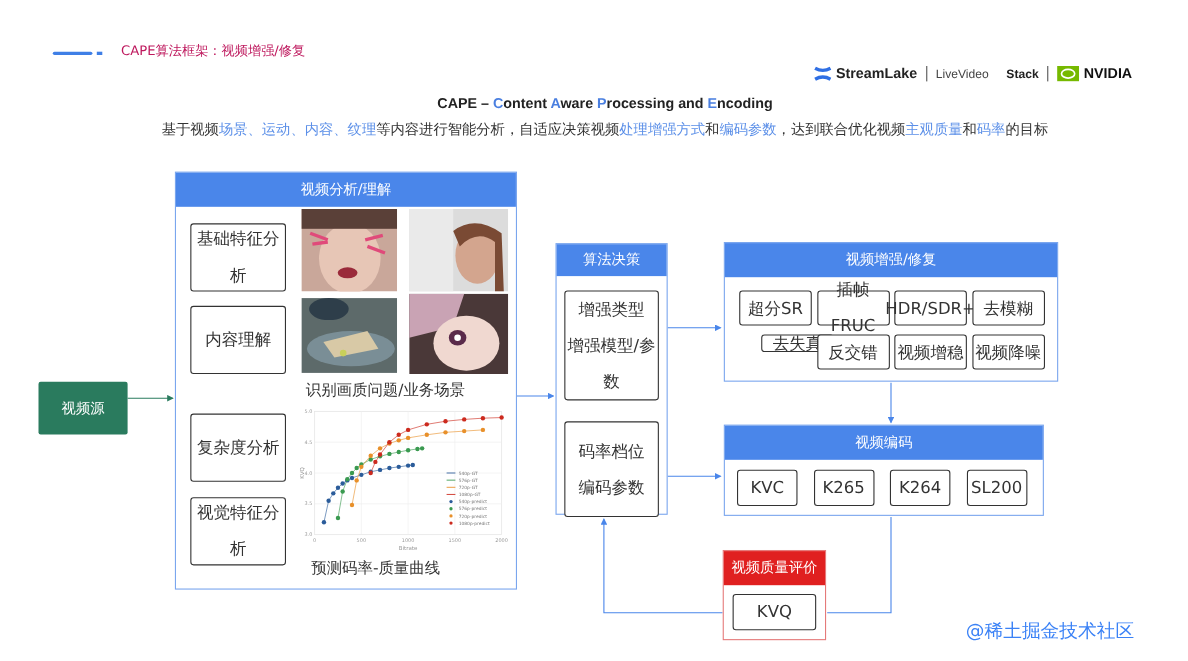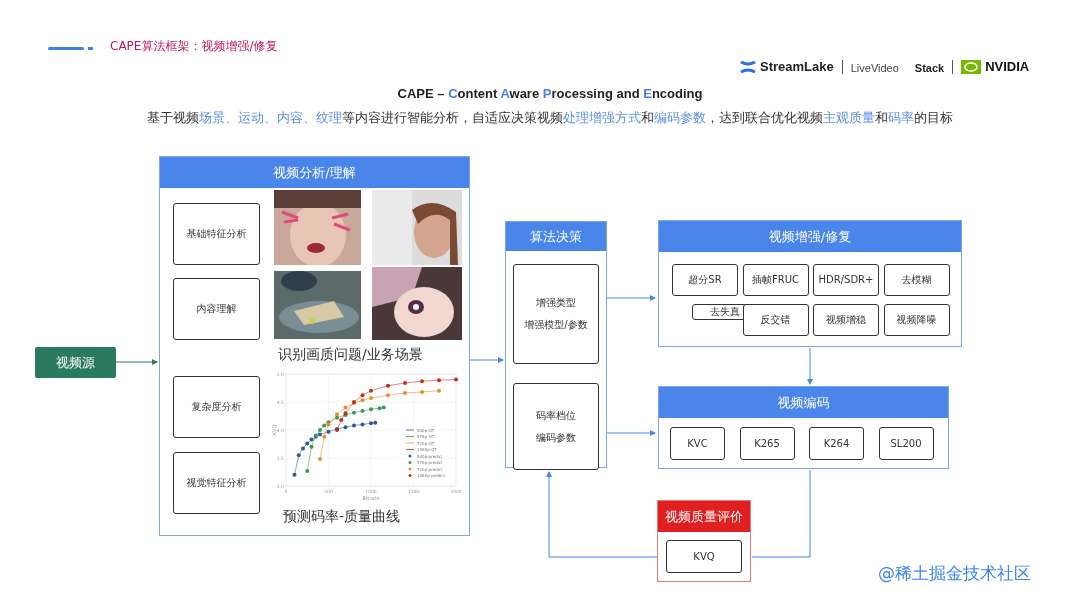--- a/index.html
+++ b/index.html
@@ -22,7 +22,7 @@
 
   .panel { position: absolute; border: 1px solid #7aa6ee; background: #fff; }
   .panel-head { background: #4a86ea; color: #fff; text-align: center; font-size: 13px; }
-  .box { position: absolute; border: 1px solid #333; border-radius: 3px; background: #fff; display: flex; align-items: center; justify-content: center; text-align: center; font-size: 10px; color: #333; line-height: 2.2; }
+  .box { position: absolute; border: 1px solid #333; border-radius: 3px; background: #fff; display: flex; align-items: center; justify-content: center; text-align: center; font-size: 15px; color: #333; line-height: 2.2; }
   .img { position: absolute; }
   .caption { position: absolute; font-size: 14px; color: #333; }
   .src { left: 35px; top: 347px; width: 81px; height: 31px; background: #2a7b5e; color: #fff; font-size: 13px; border-radius: 2px; display: flex; align-items: center; justify-content: center; }

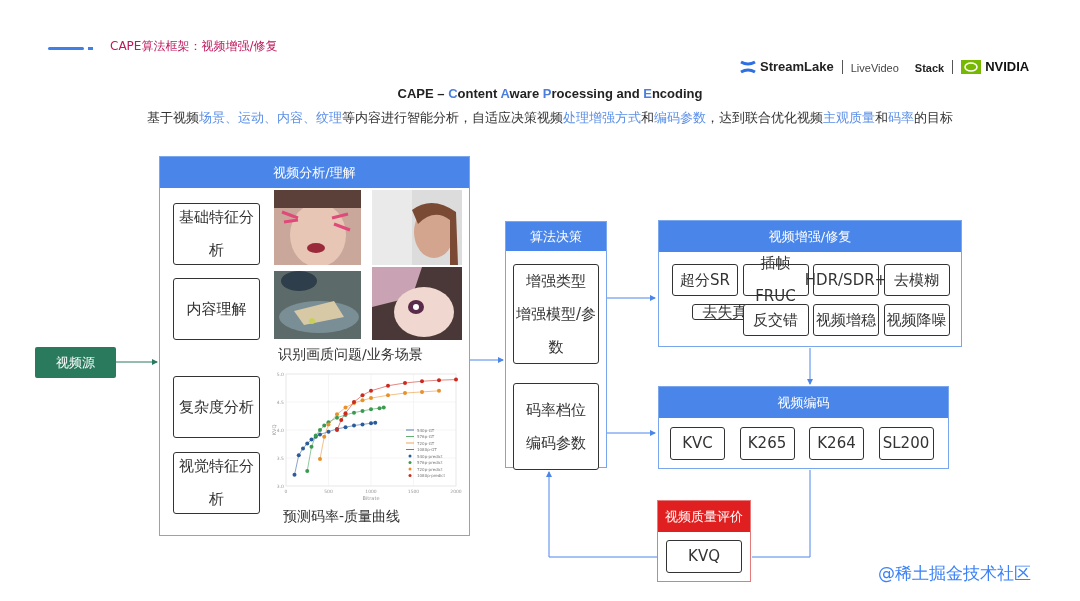--- a/index.html
+++ b/index.html
@@ -25,7 +25,7 @@
   .box { position: absolute; border: 1px solid #333; border-radius: 3px; background: #fff; display: flex; align-items: center; justify-content: center; text-align: center; font-size: 15px; color: #333; line-height: 2.2; }
   .img { position: absolute; }
   .caption { position: absolute; font-size: 14px; color: #333; }
-  .src { left: 35px; top: 347px; width: 81px; height: 31px; background: #2a7b5e; color: #fff; font-size: 13px; border-radius: 2px; display: flex; align-items: center; justify-content: center; }
+  .src { left: 35px; top: 347px; width: 81px; height: 48px; background: #2a7b5e; color: #fff; font-size: 13px; border-radius: 2px; display: flex; align-items: center; justify-content: center; }
   .wm { left: 878px; top: 562px; font-size: 17px; color: #3b82f6; }
   svg.lines { position: absolute; left: 0; top: 0; }
 </style>

